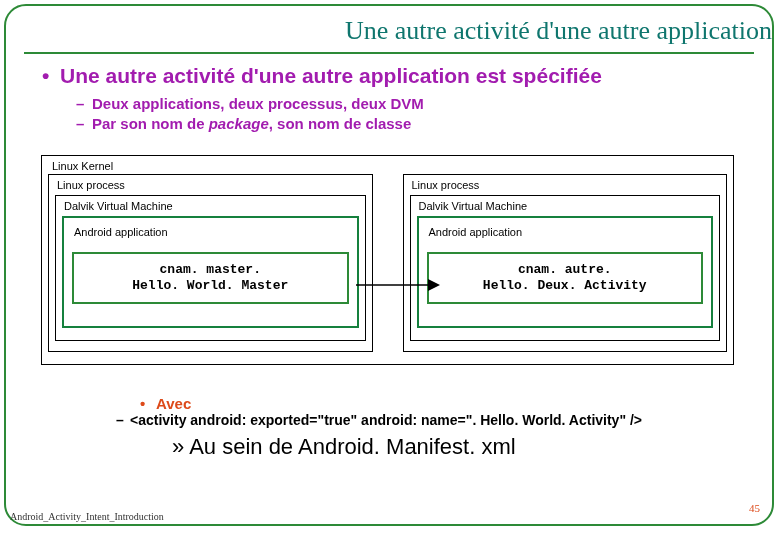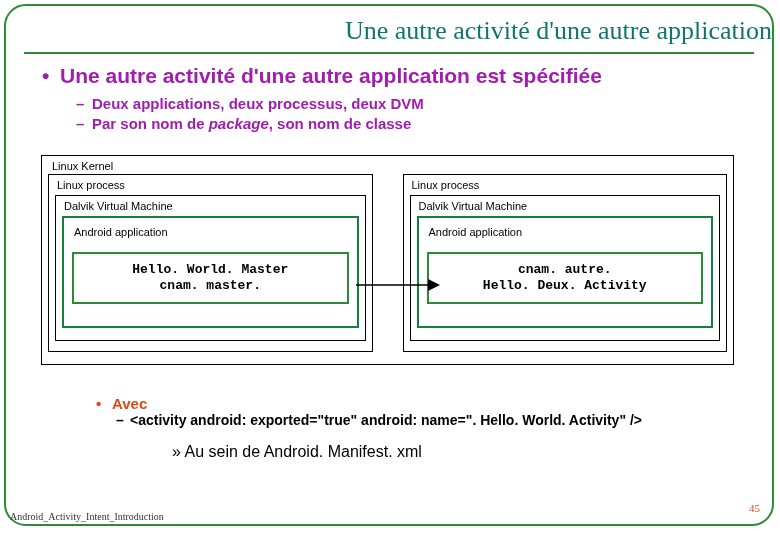--- a/index.html
+++ b/index.html
@@ -199,8 +199,8 @@
             <div class="app">
               <div class="small-label">Android application</div>
               <div class="inner-box">
+                <div>cnam. master.</div>
                 <div>Hello. World. Master</div>
-                <div>cnam. master.</div>
               </div>
             </div>
           </div>

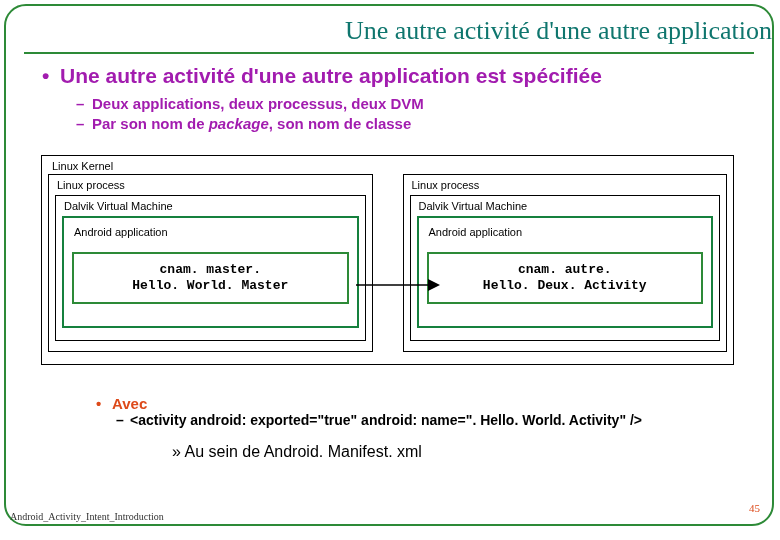--- a/index.html
+++ b/index.html
@@ -130,6 +130,7 @@
     font-weight: bold;
     color: #dd4a1a;
     position: relative;
+    margin-left: 44px;
   }
   .avec::before {
     content: "•";

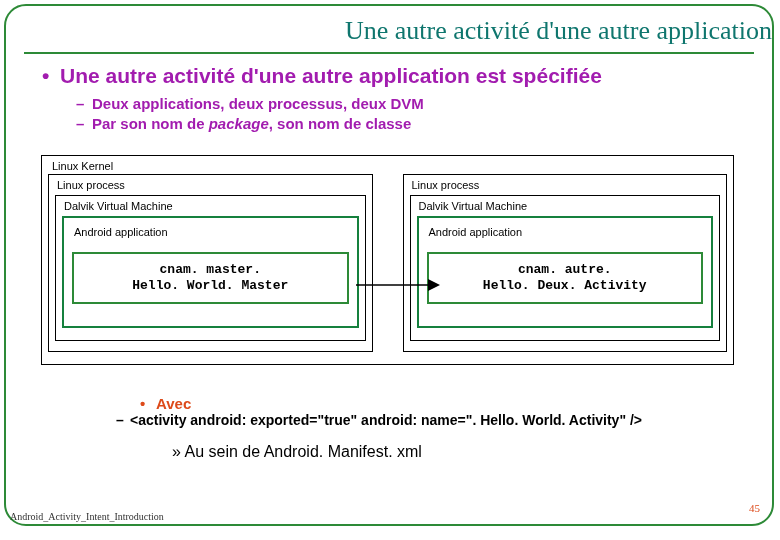--- a/index.html
+++ b/index.html
@@ -150,9 +150,9 @@
     left: -14px;
   }
   .manifest-line {
-    font-size: 16px;
+    font-size: 22px;
     margin-left: 60px;
-    margin-top: 15px;
+    margin-top: 6px;
   }
   .footer-left {
     position: absolute;

